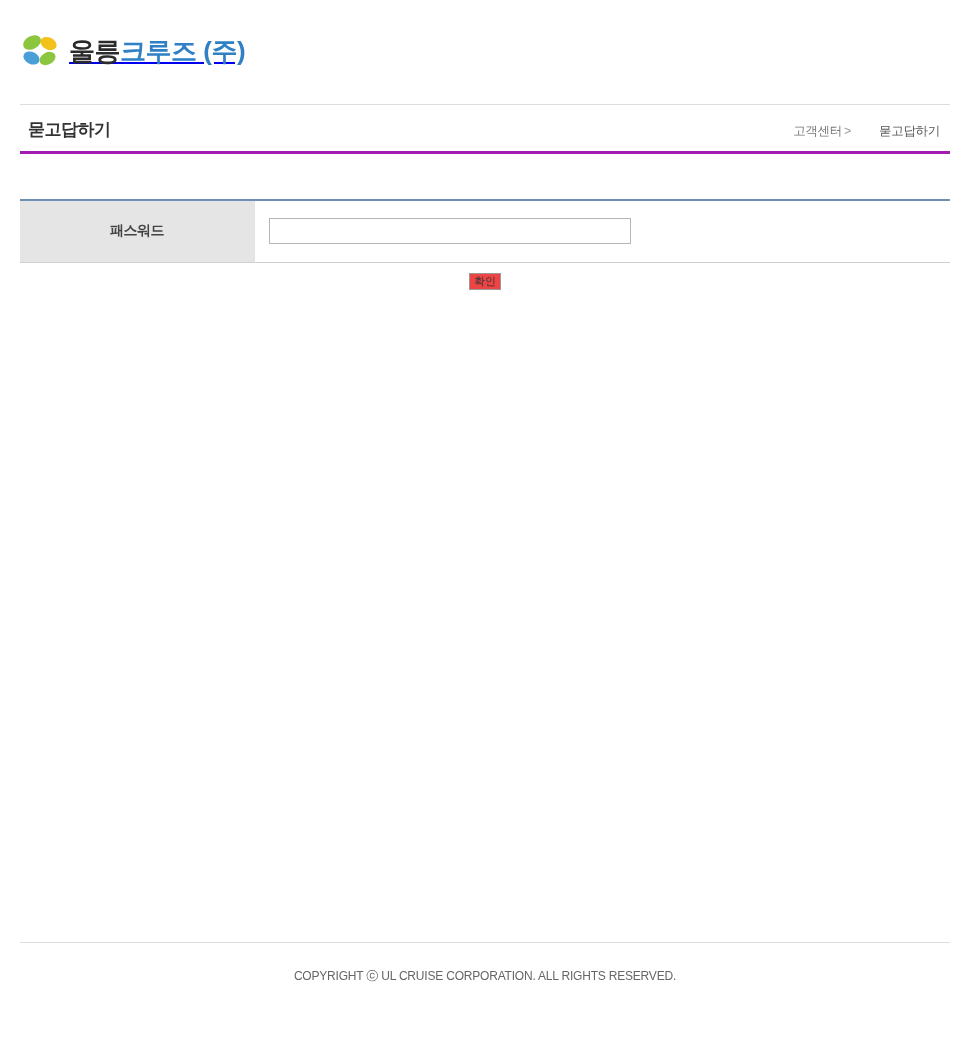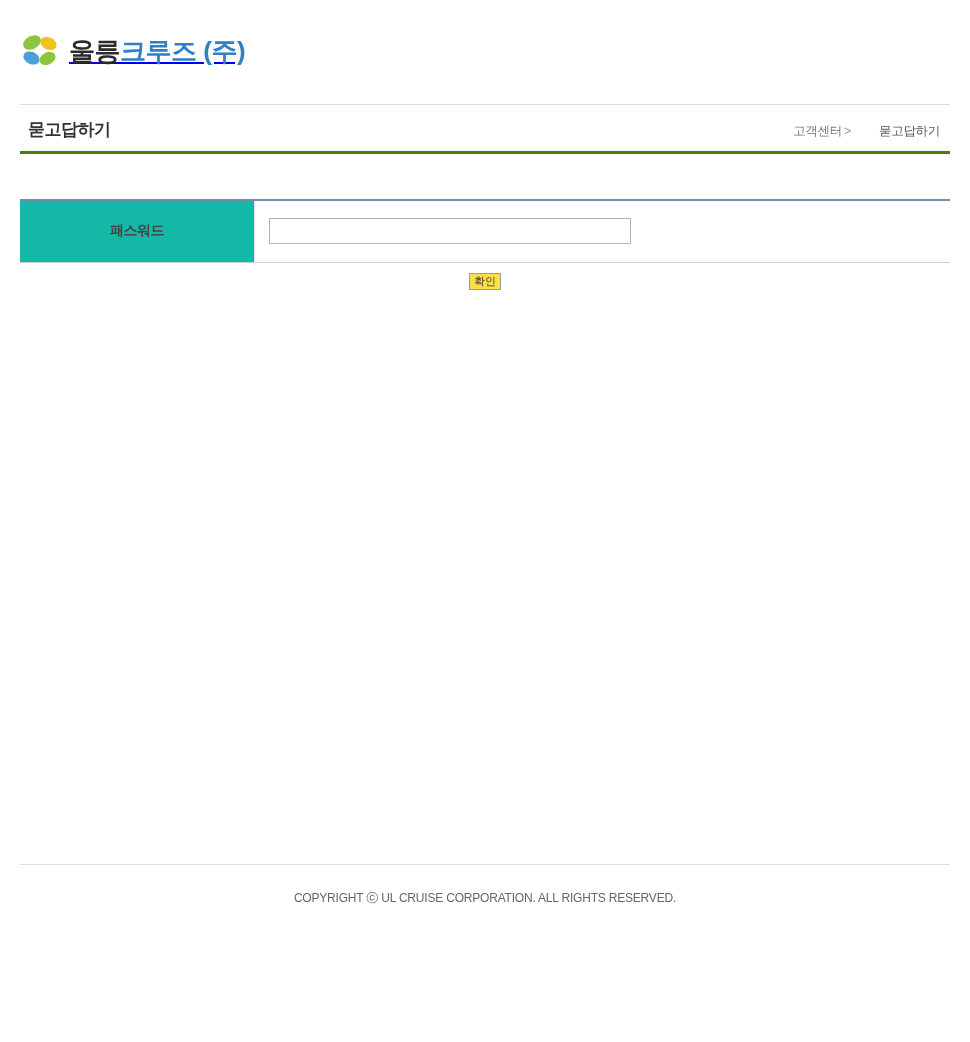--- a/index.html
+++ b/index.html
@@ -56,7 +56,7 @@
     margin: 0 20px;
     height: 50px;
     border-top: 1px solid #dddddd;
-    border-bottom: 3px solid #4d7c0f;
+    border-bottom: 3px solid #a21caf;
     box-sizing: border-box;
   }
   .titlebar .page-title {

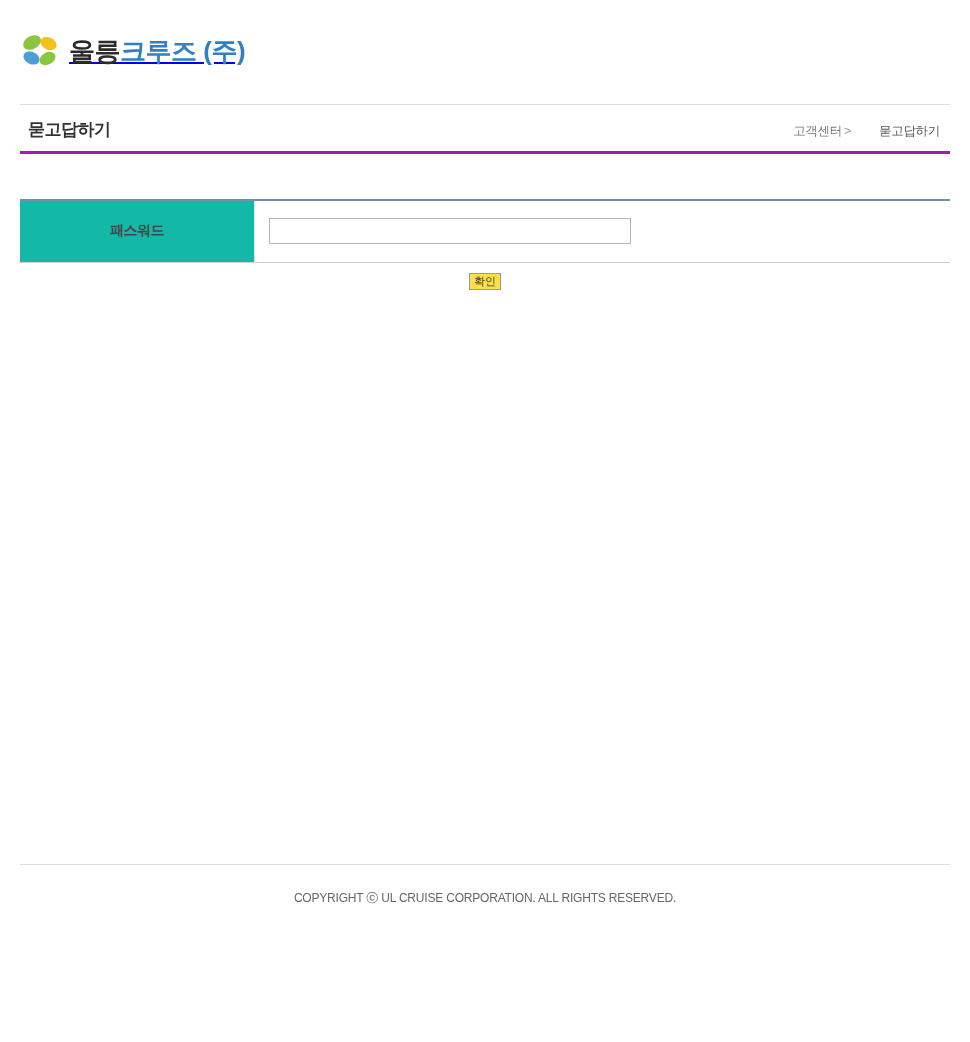--- a/index.html
+++ b/index.html
@@ -99,7 +99,7 @@
   .form-table tr { height: 62px; }
   .form-table th {
     width: 232px;
-    background: #14b8a6;
+    background: #e5e5e5;
     border-right: 1px solid #e2e2e2;
     font-size: 14px;
     font-weight: bold;

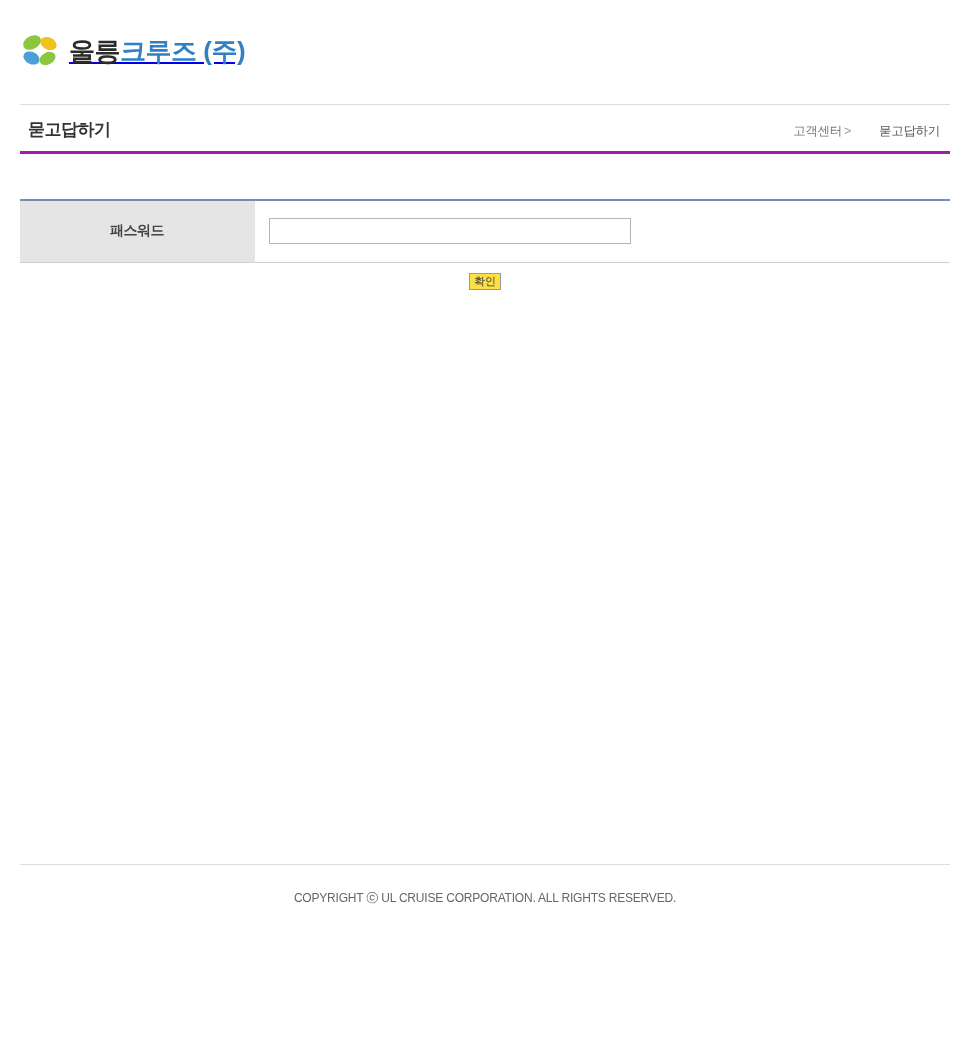--- a/index.html
+++ b/index.html
@@ -138,7 +138,7 @@
     line-height: 15px;
     padding: 0 4px;
     border: 1px solid #999999;
-    background: #fde047;
+    background: #ef4444;
     font-family: "Liberation Sans", sans-serif;
     font-size: 11px;
     color: #333333;

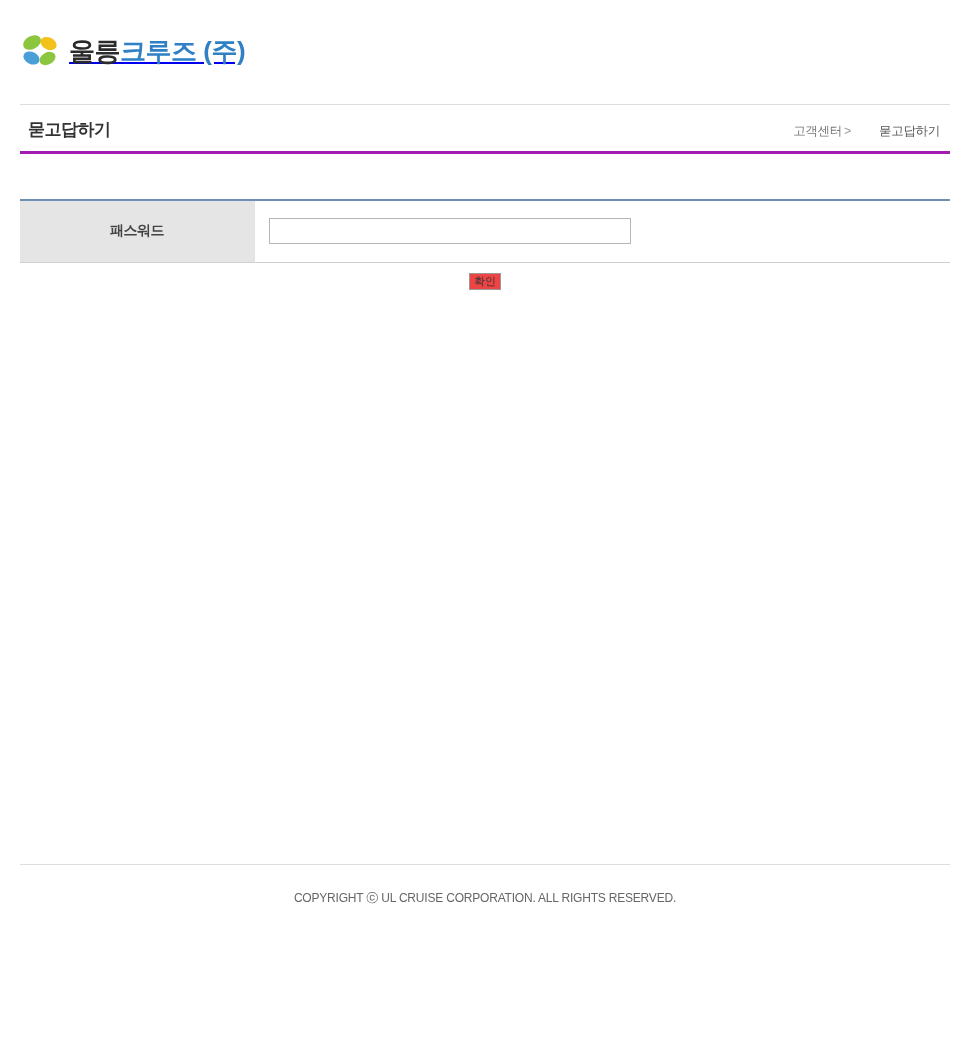--- a/index.html
+++ b/index.html
@@ -150,7 +150,7 @@
   .footer {
     position: absolute;
     left: 0;
-    top: 864px;
+    top: 942px;
     width: 970px;
   }
   .footer-rule {

